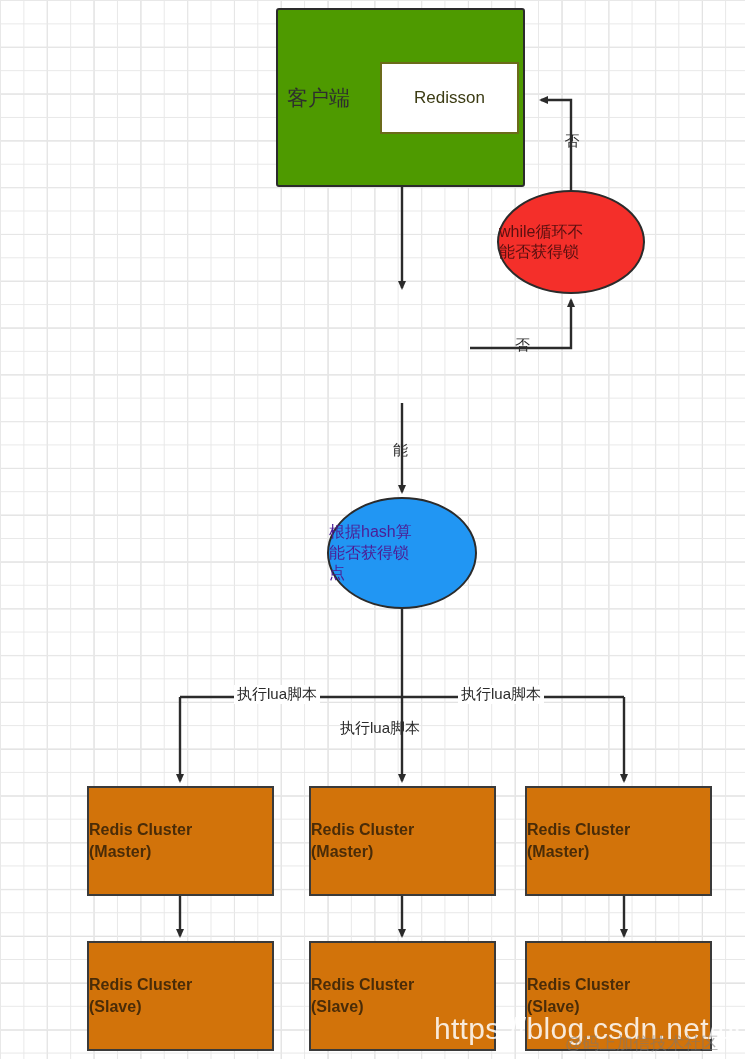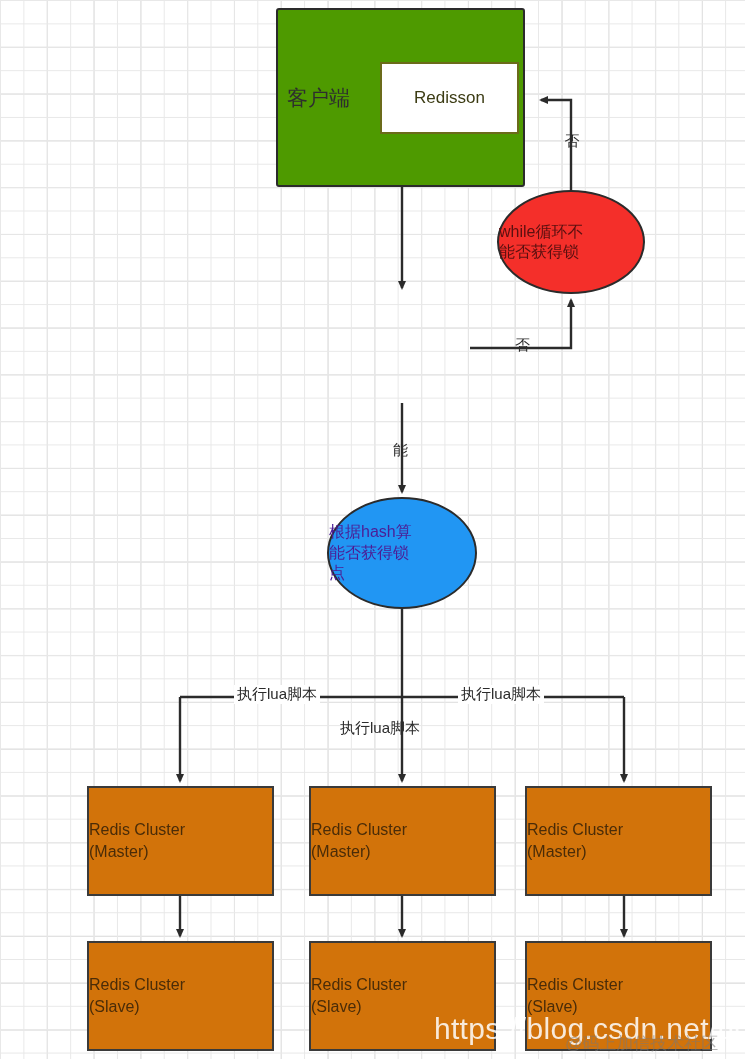--- a/index.html
+++ b/index.html
@@ -144,7 +144,7 @@
     width: 187px;
     height: 110px;
   }
-  .redis-box span { display: block; }
+  .redis-box span { display: block; font-weight: bold; }
   .m1 { left: 87px;  top: 786px; }
   .m2 { left: 309px; top: 786px; }
   .m3 { left: 525px; top: 786px; }

